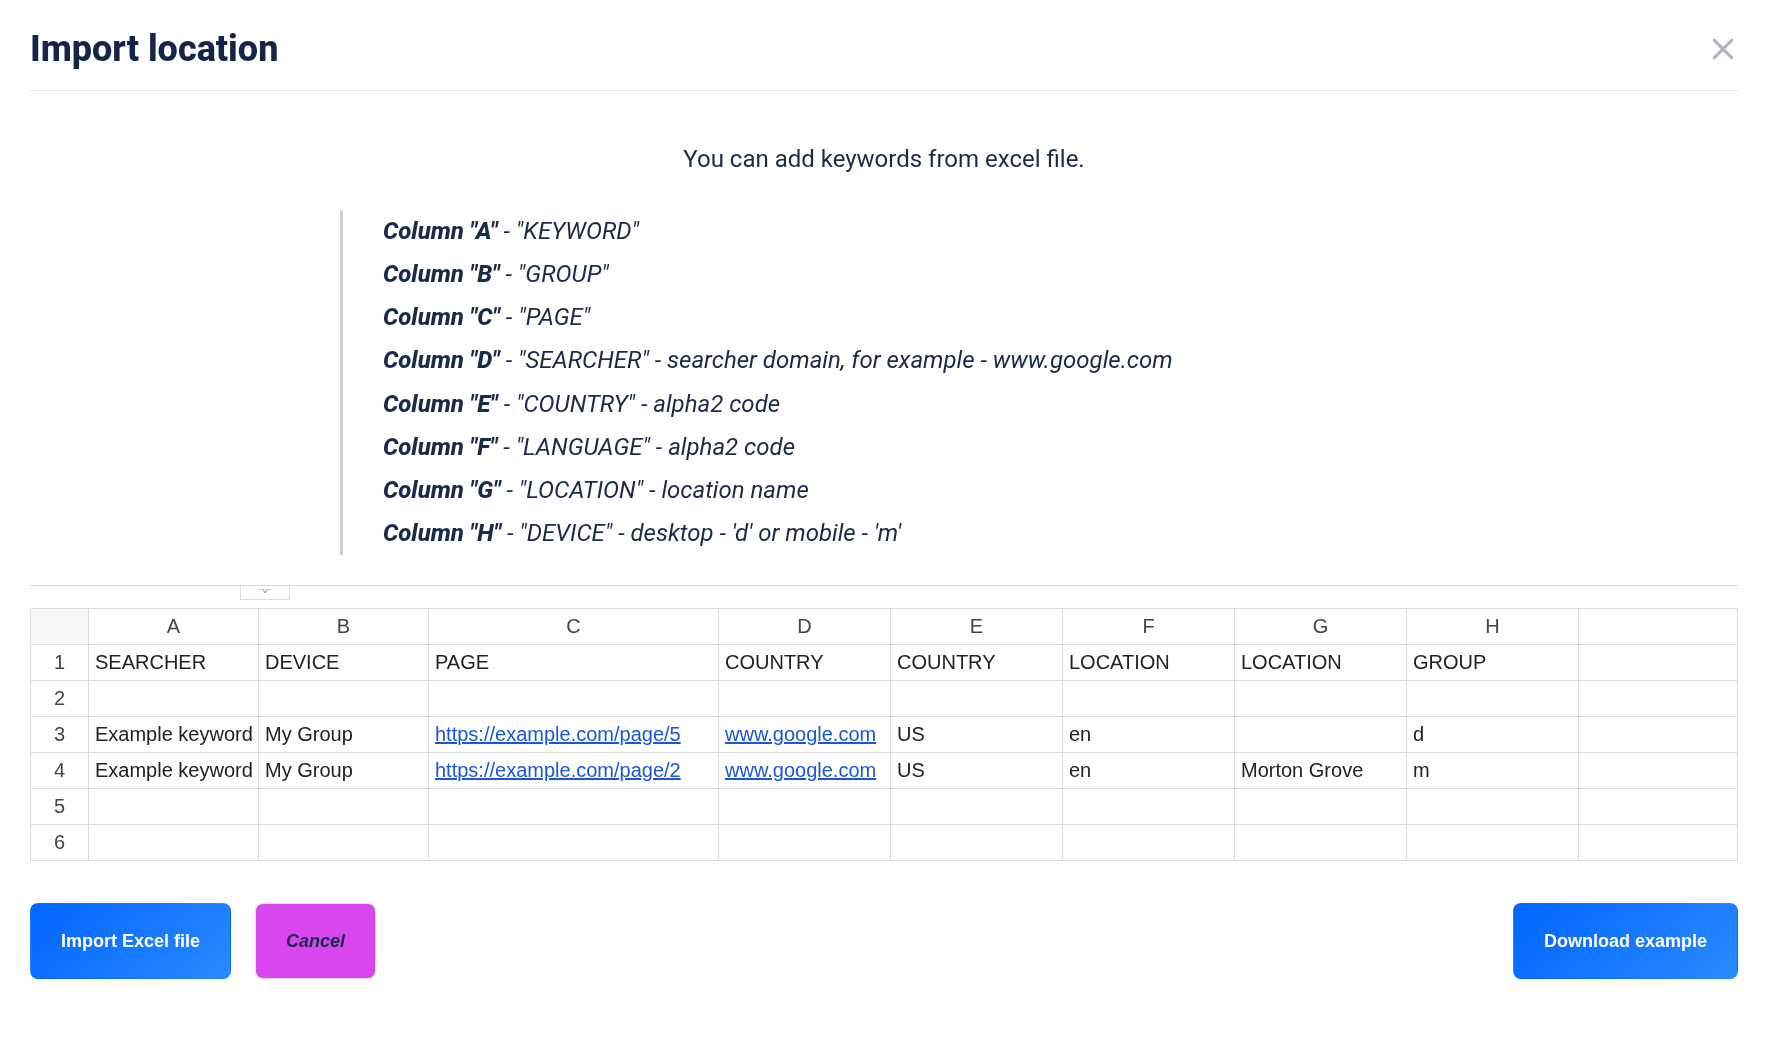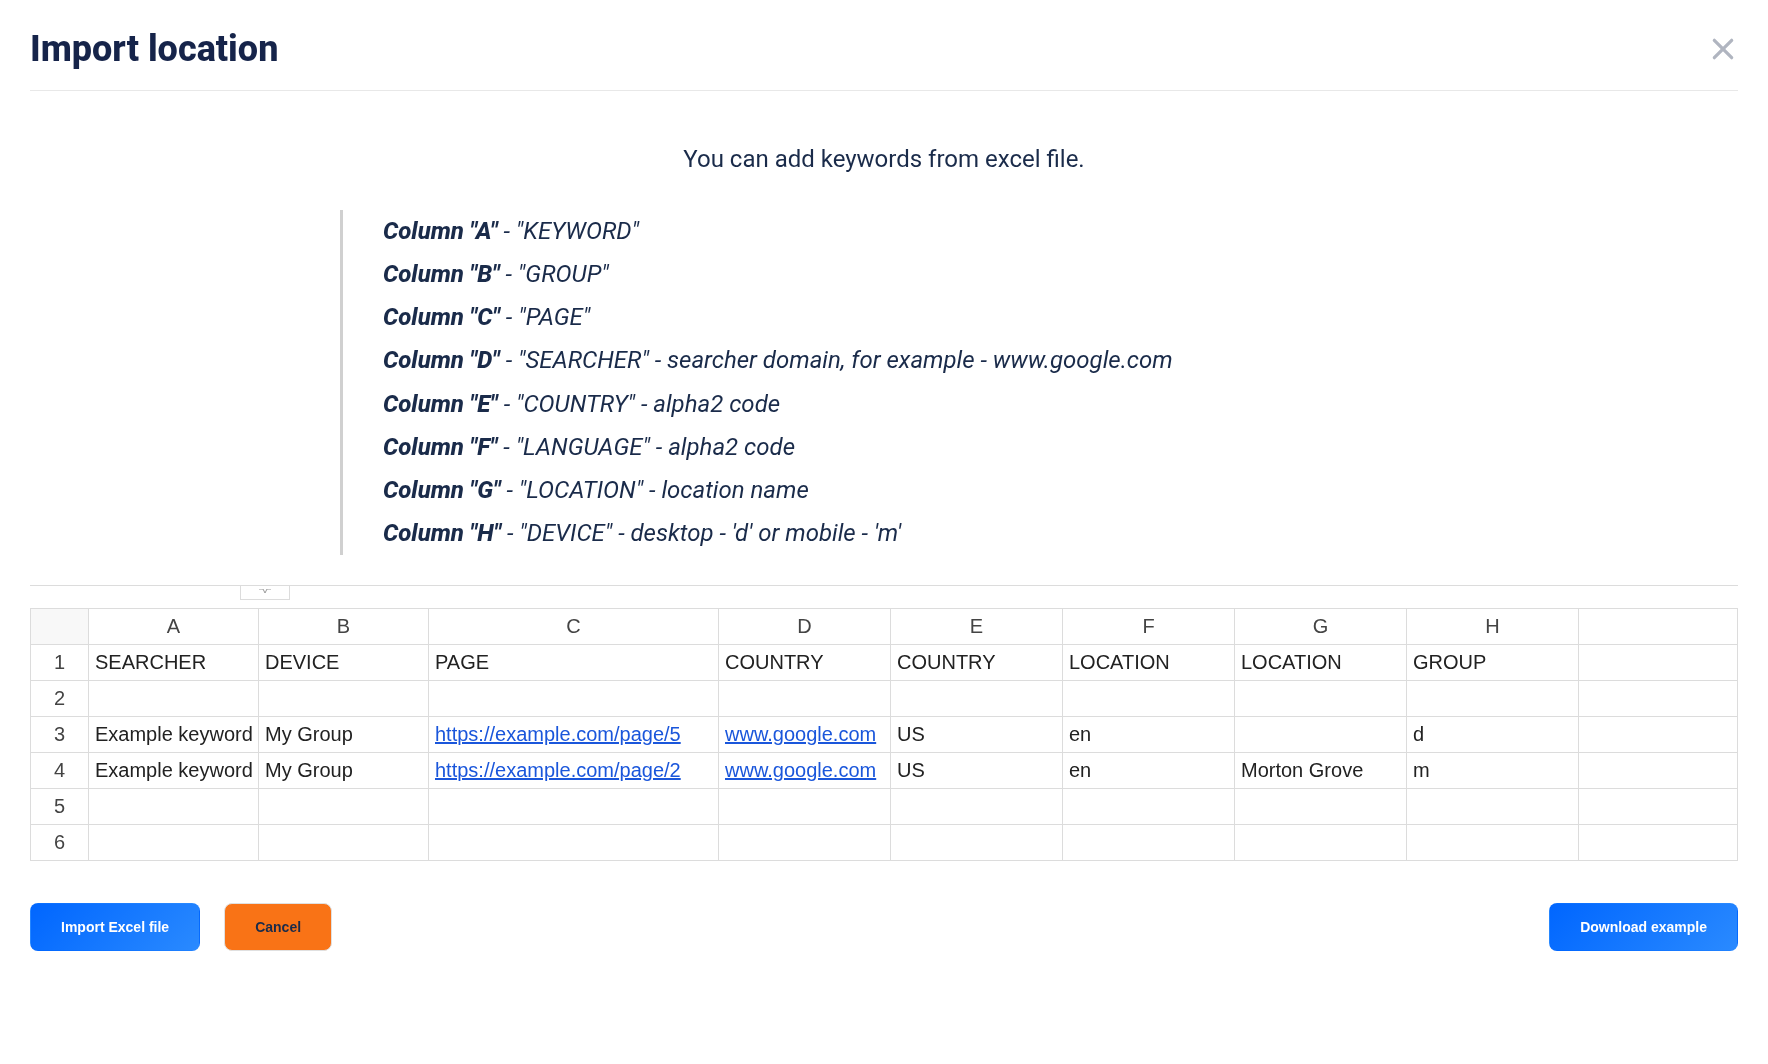--- a/index.html
+++ b/index.html
@@ -140,10 +140,10 @@
       display: inline-flex;
       align-items: center;
       justify-content: center;
-      font-size: 14px;
+      font-size: 18px;
       font-weight: 600;
       border-radius: 8px;
-      height: 48px;
+      height: 76px;
       padding: 0 30px;
       cursor: pointer;
       border: 1px solid transparent;

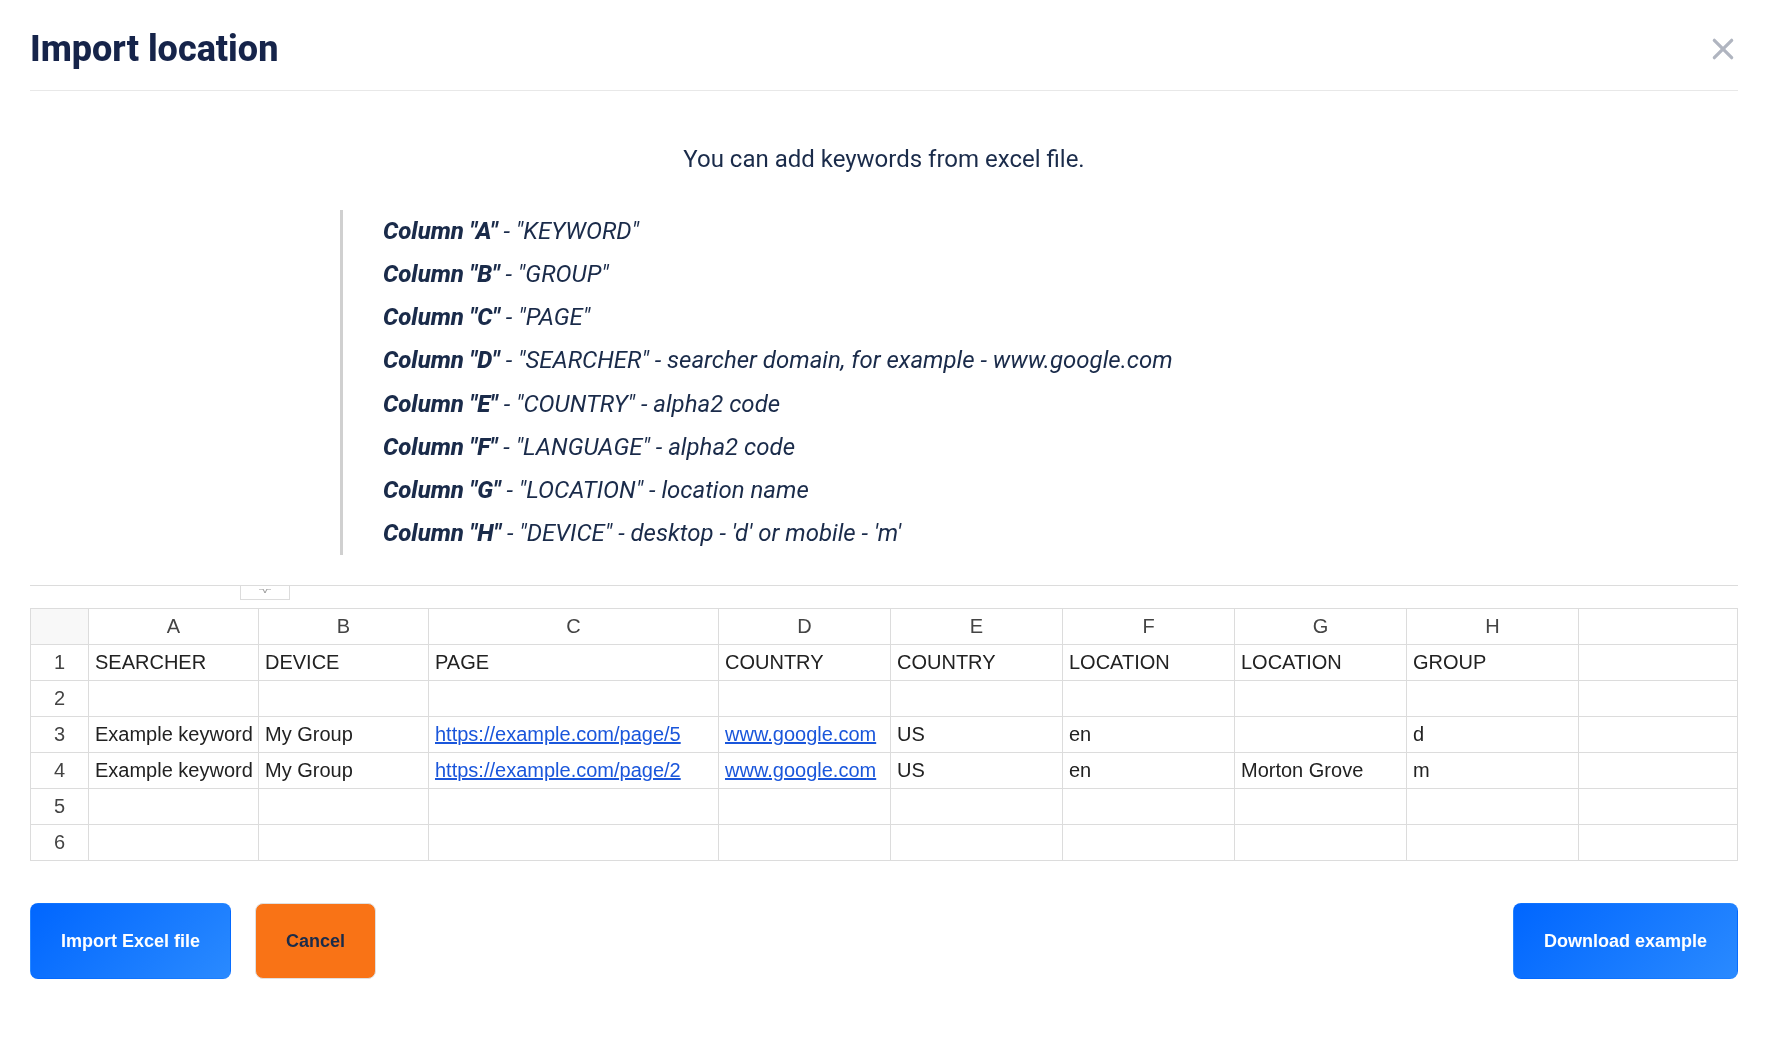--- a/index.html
+++ b/index.html
@@ -153,9 +153,10 @@
       color: #fff;
     }
     .btn-secondary {
-      background: #f97316;
+      background: #d946ef;
       color: #1a2b4a;
       border-color: #e0e0e0;
+      font-style: italic;
     }
   </style>
 </head>

